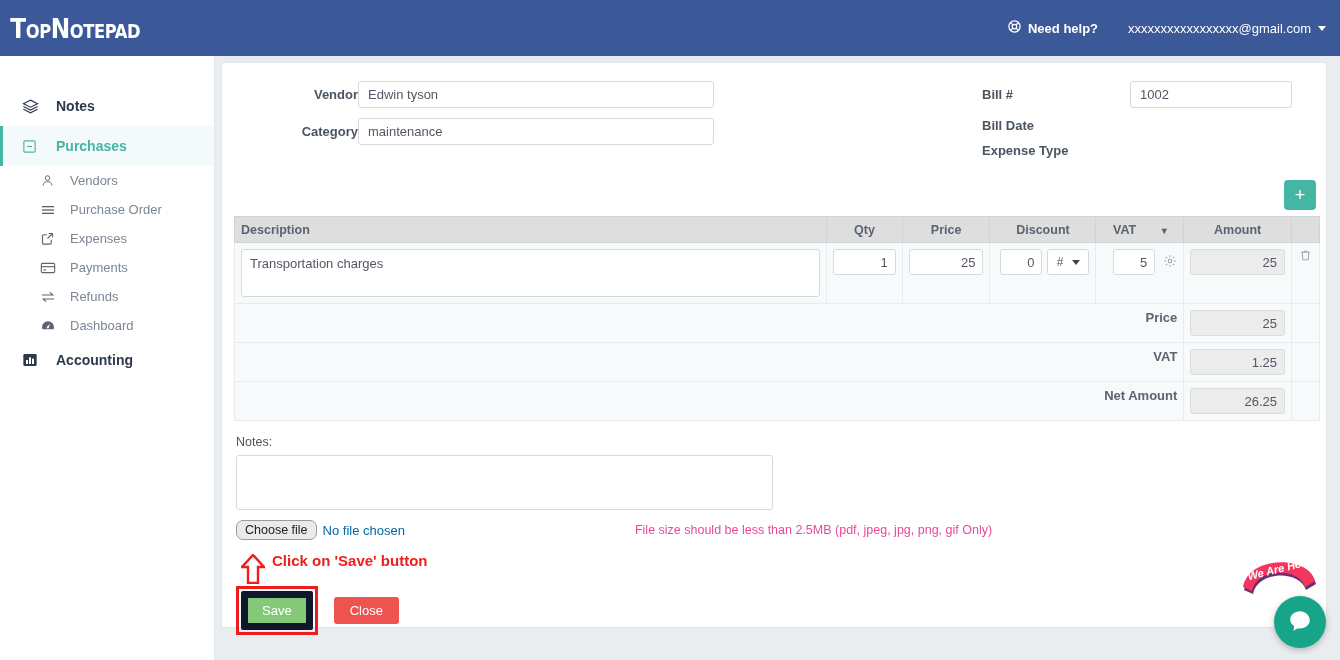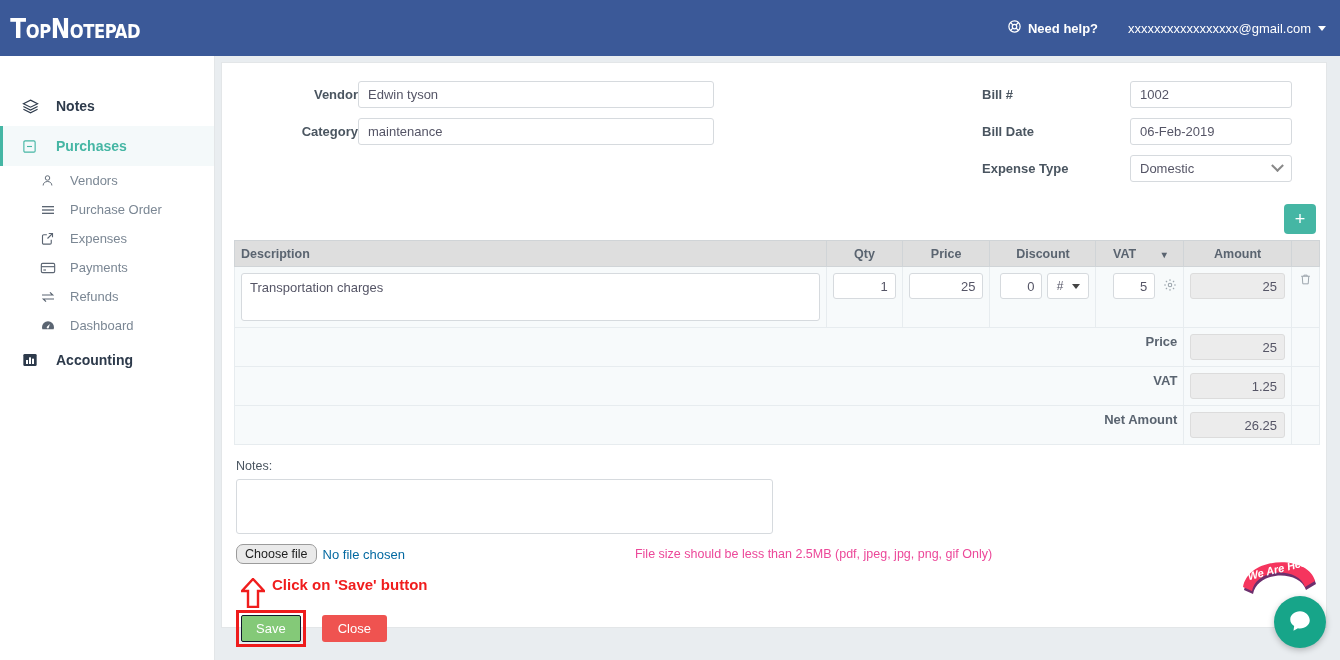--- a/index.html
+++ b/index.html
@@ -340,7 +340,6 @@
       </div>
       <div class="field">
         <div class="flabel">Bill Date</div>
-        <div class="fctl">06-Feb-2019</div>
       </div>
       <div class="field">
         <div class="flabel">Expense Type</div>

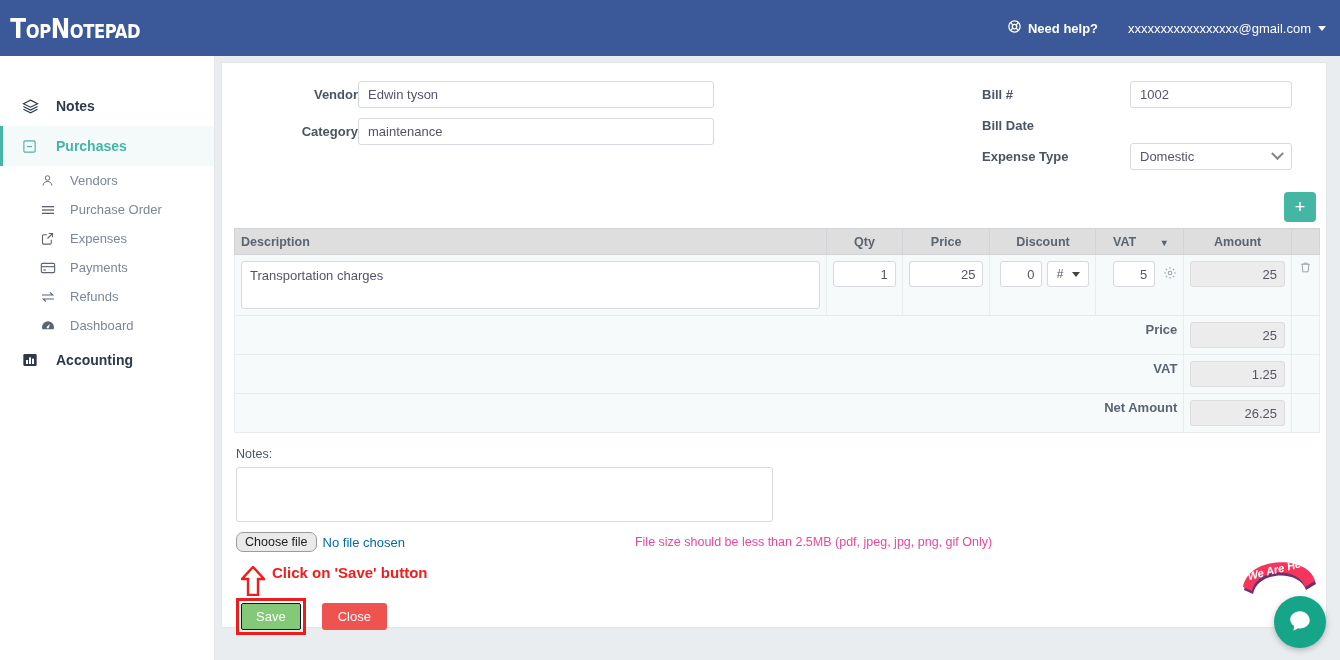--- a/index.html
+++ b/index.html
@@ -343,10 +343,6 @@
       </div>
       <div class="field">
         <div class="flabel">Expense Type</div>
-        <div class="fctl selctl">
-          <span>Domestic</span>
-          <span class="chev"></span>
-        </div>
       </div>
     </div>
   </div>

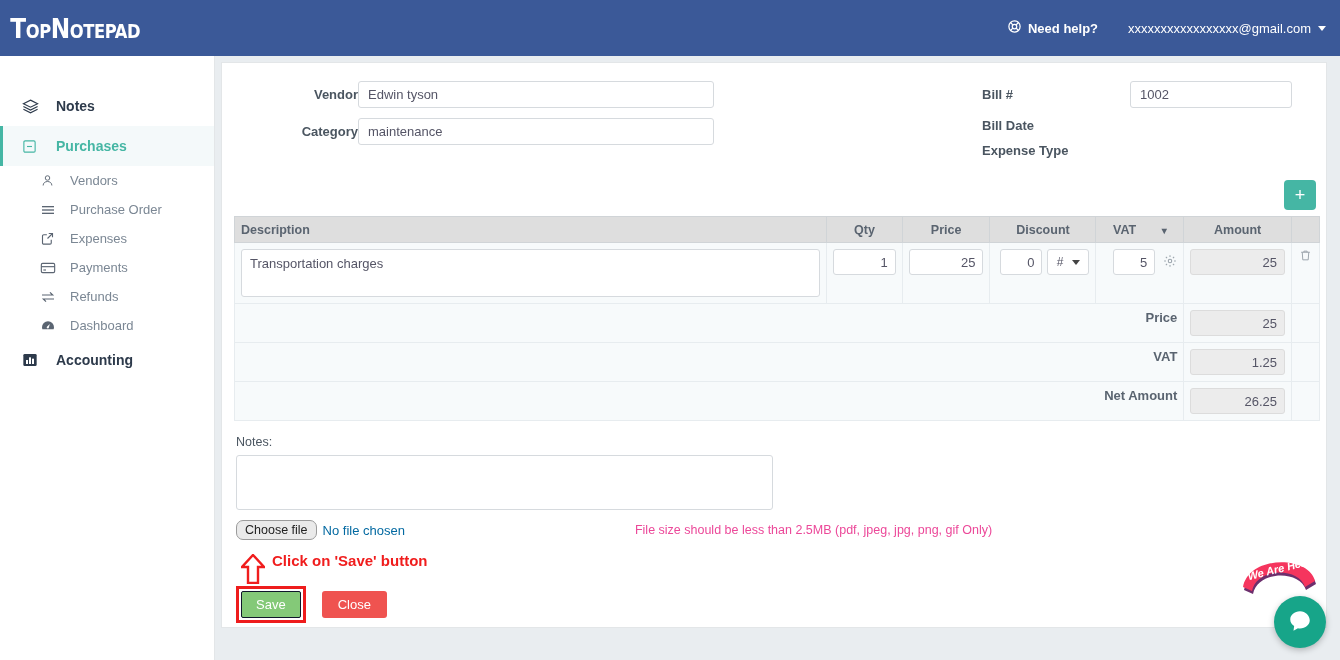--- a/index.html
+++ b/index.html
@@ -171,7 +171,7 @@
   .save-hl { border: 3px solid #ee1c1c; padding: 2px; }
   .btn-save {
     background: #84c978; color: #fff; font-size: 13px;
-    padding: 5px 14px; border: 1px solid #0f172a; border-radius: 2px;
+    padding: 5px 14px; border: 7px solid #0f172a; border-radius: 2px;
   }
   .btn-close {
     background: #ef5350; color: #fff; font-size: 13px;

